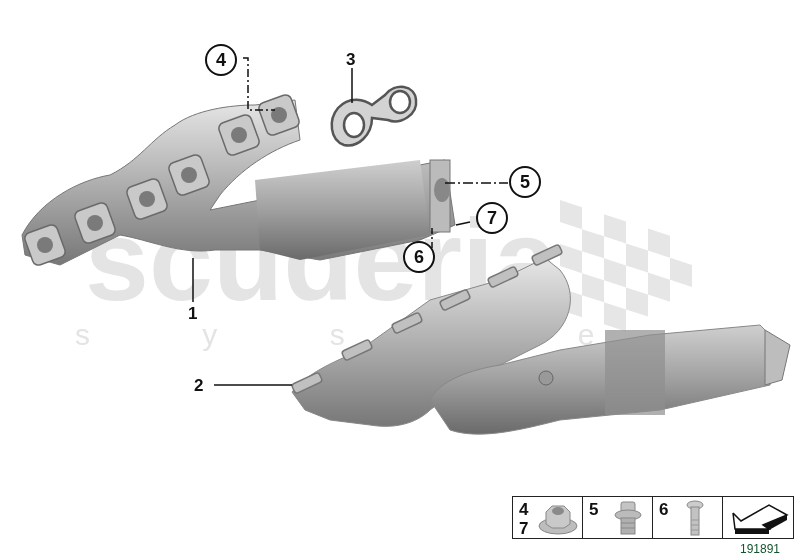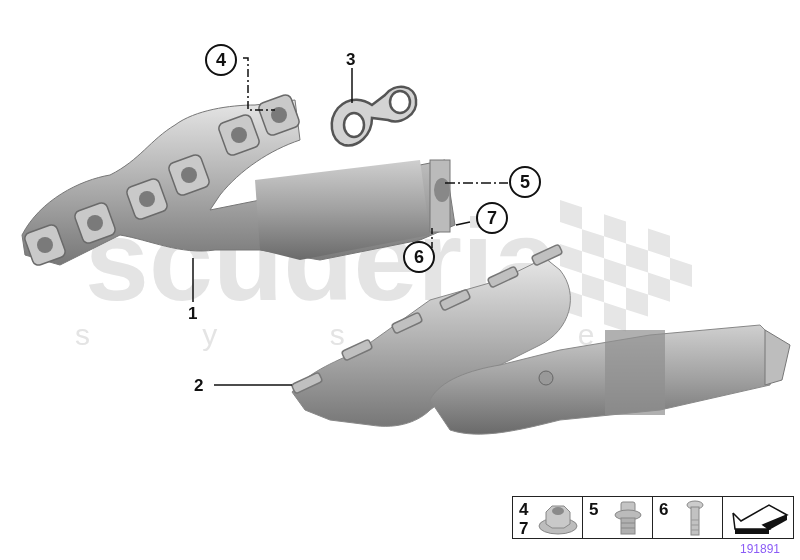--- a/index.html
+++ b/index.html
@@ -15,7 +15,7 @@
   .legend-cell { position:relative; height:100%; border-right:1px solid #222; box-sizing:border-box; }
   .legend-cell:last-child { border-right:none; }
   .lc-num { position:absolute; font-weight:bold; font-size:17px; color:#111; line-height:17px; }
-  .diagram-id { position:absolute; left:740px; top:542px; font-size:12px; color:#8b5cf6; }
+  .diagram-id { position:absolute; left:740px; top:542px; font-size:12px; color:#14532d; }
 </style>
 </head>
 <body>

